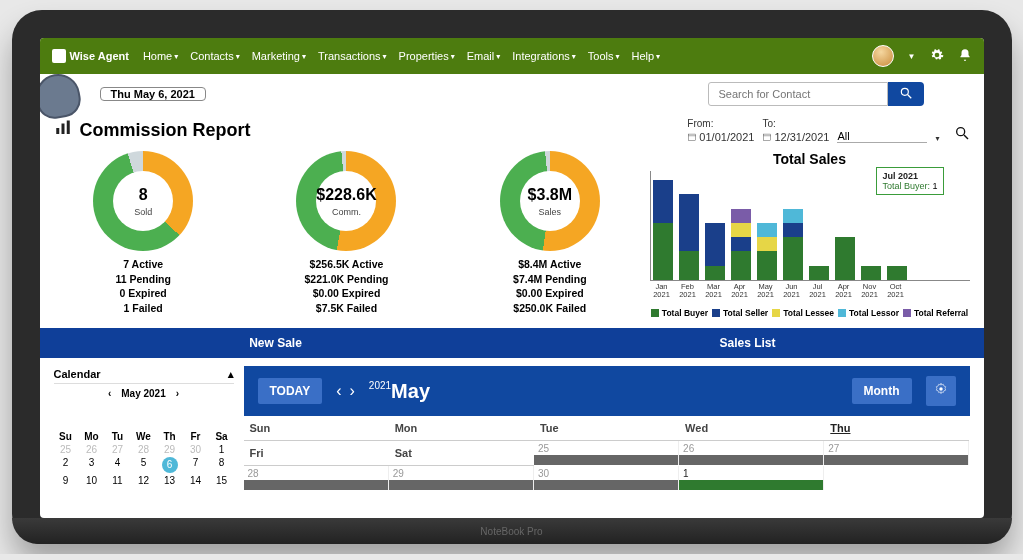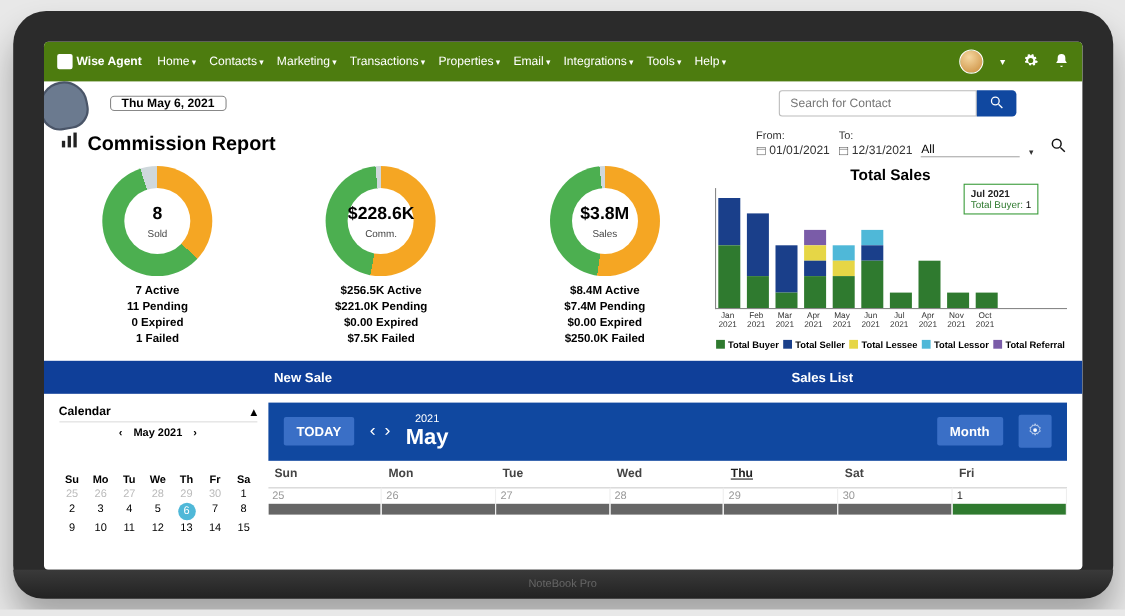--- a/index.html
+++ b/index.html
@@ -62,7 +62,7 @@
 .bc-head { background:#1048a0; color:#fff; display:flex; align-items:center; padding:10px 14px; gap:14px;}
 .today-btn { background:#3a6fc6; color:#fff; border:none; padding:6px 12px; font-size:12px; font-weight:bold; border-radius:2px; cursor:pointer;}
 .bc-arrows { font-size:16px; display:flex; gap:8px;}
-.bc-month { display:flex; flex-direction:column; line-height:1.1;align-items:center;}
+.bc-month { display:flex; flex-direction:row; line-height:1.1;}
 .bc-month .yr { font-size:10px;}
 .bc-month .mo { font-size:20px; font-weight:bold;}
 .month-btn { margin-left:auto; background:#3a6fc6; color:#fff; border:none; padding:6px 12px; font-size:12px; font-weight:bold; border-radius:2px; cursor:pointer;}

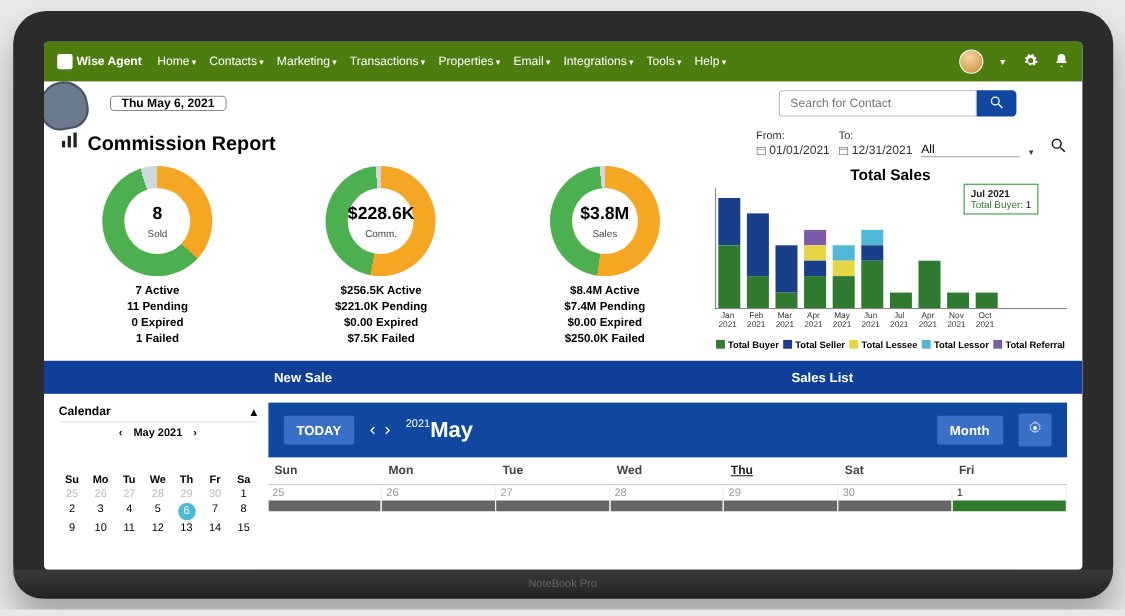--- a/index.html
+++ b/index.html
@@ -67,7 +67,7 @@
 .bc-month .mo { font-size:20px; font-weight:bold;}
 .month-btn { margin-left:auto; background:#3a6fc6; color:#fff; border:none; padding:6px 12px; font-size:12px; font-weight:bold; border-radius:2px; cursor:pointer;}
 .gear-btn { background:#3a6fc6; color:#fff; border:none; width:30px; height:30px; border-radius:2px; cursor:pointer;}
-.bc-days { display:grid; grid-template-columns:repeat(7,1fr); font-size:11px; background:#fff;}
+.bc-days { display:grid; grid-template-columns:repeat(5,1fr); font-size:11px; background:#fff;}
 .bc-days .dh { padding:6px; font-weight:bold; border-bottom:1px solid #ccc; color:#444;}
 .bc-days .dh.today { text-decoration:underline; color:#222;}
 .bc-days .dc { padding:2px 4px; height:24px; font-size:10px; border-right:1px solid #eee; color:#999; position:relative; overflow:hidden;}

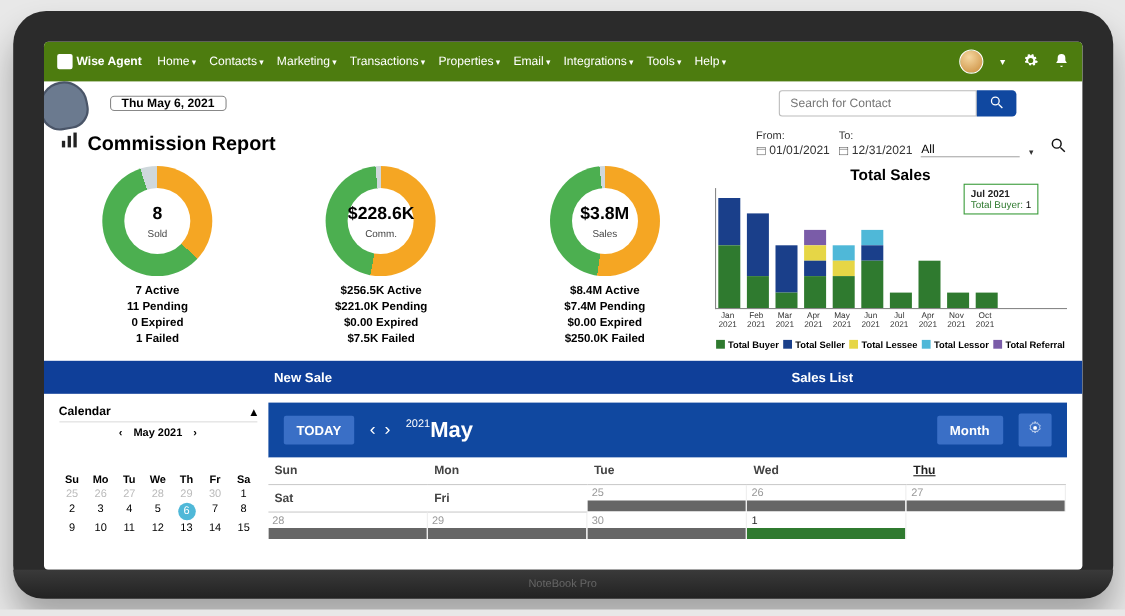--- a/index.html
+++ b/index.html
@@ -347,8 +347,8 @@
               <div class="dh">Tue</div>
               <div class="dh">Wed</div>
               <div class="dh today">Thu</div>
+              <div class="dh">Fri</div>
               <div class="dh">Sat</div>
-              <div class="dh">Fri</div>
               <div class="dc">25<div class="ev gray"></div></div>
               <div class="dc">26<div class="ev gray"></div></div>
               <div class="dc">27<div class="ev gray"></div></div>

